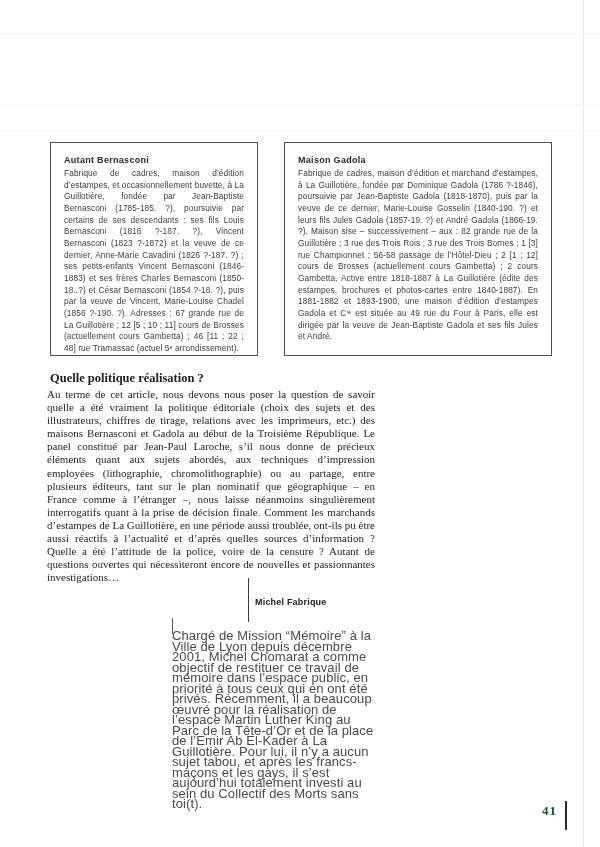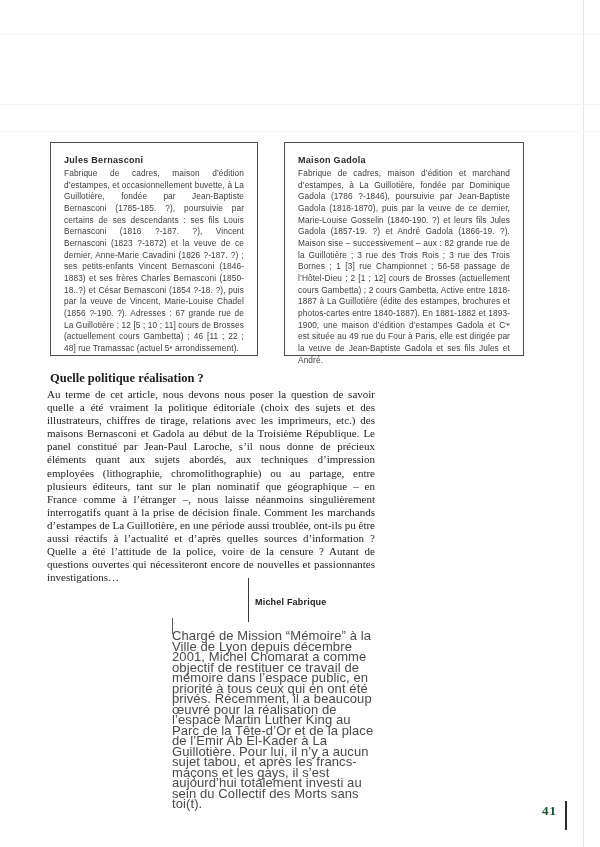--- a/index.html
+++ b/index.html
@@ -167,7 +167,7 @@
   <div class="scan-streak streak-3"></div>
 
   <div class="info-box box-bernasconi">
-    <div class="box-title">Jules Bernasconi</div>
+    <div class="box-title">Autant Bernasconi</div>
     <div class="box-body">Fabrique de cadres, maison d’édition d’estampes, et occasionnellement buvette, à La Guillotière, fondée par Jean-Baptiste Bernasconi (1785-185. ?), poursuivie par certains de ses descendants : ses fils Louis Bernasconi (1816 ?-187. ?), Vincent Bernasconi (1823 ?-1872) et la veuve de ce dernier, Anne-Marie Cavadini (1826 ?-187. ?) ; ses petits-enfants Vincent Bernasconi (1846-1883) et ses frères Charles Bernasconi (1850-18..?) et César Bernasconi (1854 ?-18. ?), puis par la veuve de Vincent, Marie-Louise Chadel (1856 ?-190. ?). Adresses : 67 grande rue de La Guillotière ; 12 [5 ; 10 ; 11] cours de Brosses (actuellement cours Gambetta) ; 46 [11 ; 22 ; 48] rue Tramassac (actuel 5ᵉ arrondissement).</div>
   </div>
 

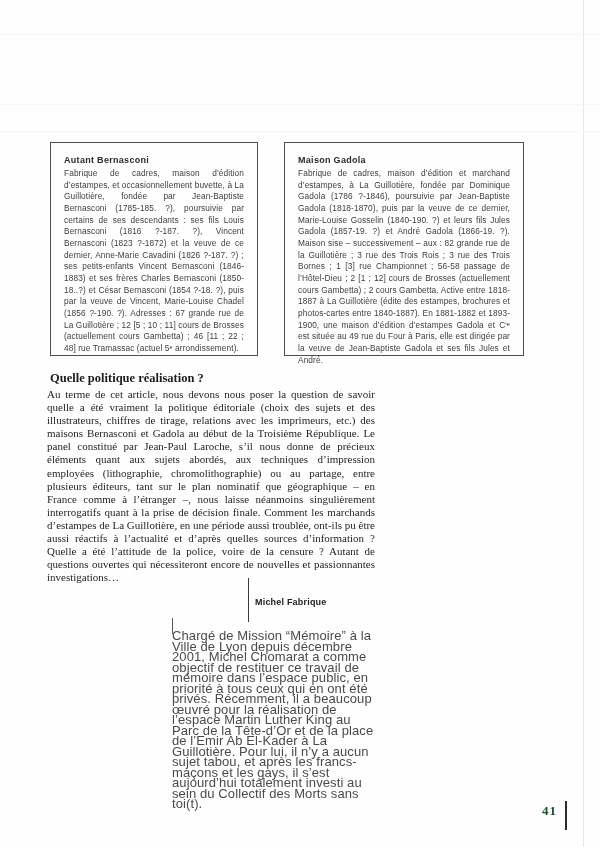--- a/index.html
+++ b/index.html
@@ -52,7 +52,7 @@
   }
   .box-gadola {
     left: 284px;
-    width: 240px;
+    width: 268px;
     padding: 12px 13px;
   }
   .box-title {

